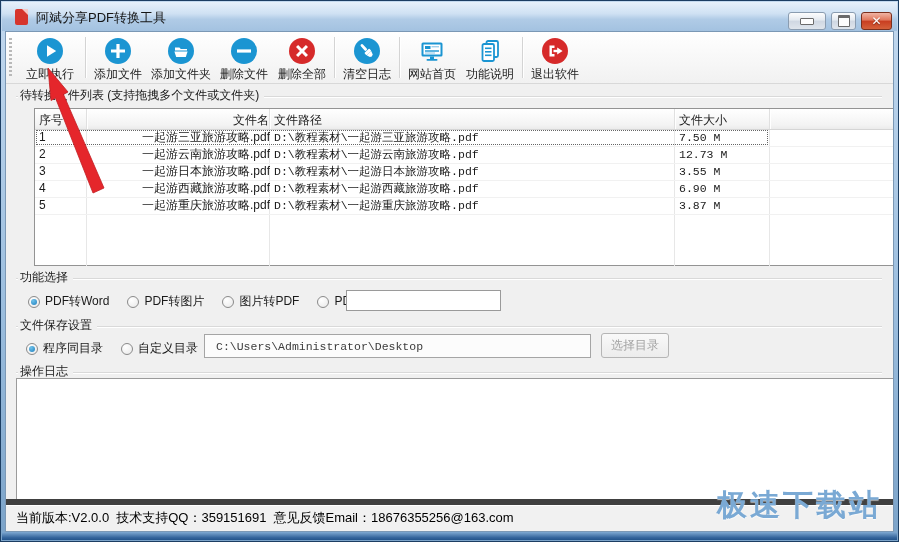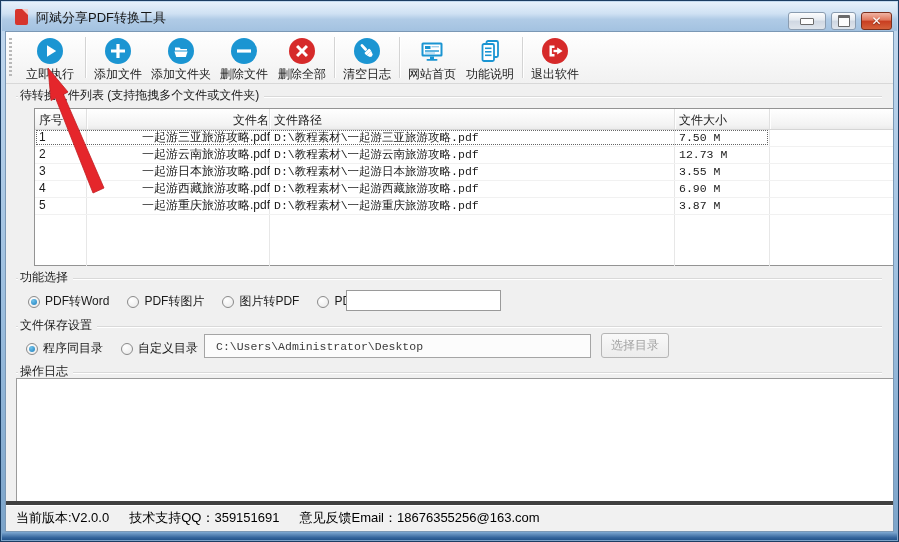--- a/index.html
+++ b/index.html
@@ -81,8 +81,8 @@
        background:#fff;box-sizing:border-box;resize:none;font-family:inherit;}
   
   .statusbar{position:absolute;left:0;right:0;bottom:0;height:26px;background:#f1f1f1;
-       border-top:4px solid #404040;box-shadow:inset 0 1px 0 #fff;
-       display:flex;align-items:center;padding-left:10px;gap:20px;font-size:13px;color:#000;}
+       border-top:6px solid #404040;box-shadow:inset 0 1px 0 #fff;
+       display:flex;align-items:center;padding-left:10px;gap:7px;font-size:13px;color:#000;}
   
   .watermark{position:absolute;right:16px;bottom:15px;font-size:30px;font-weight:bold;
        letter-spacing:3px;color:#7aa9d4;text-shadow:0 1px 1px rgba(255,255,255,.7);z-index:50;}

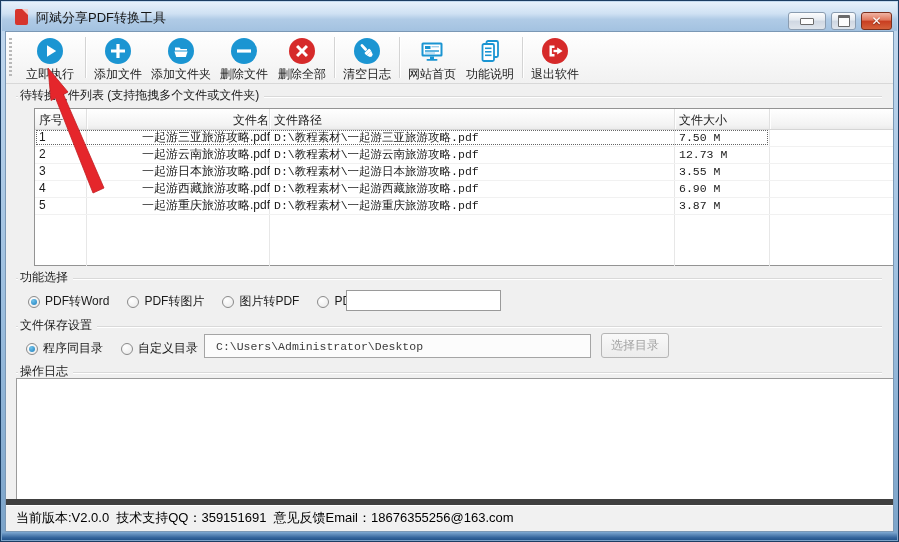--- a/index.html
+++ b/index.html
@@ -318,6 +318,7 @@
     </div>
   </div>
 
+  <div class="watermark">极速下载站</div>
 
   <svg class="arrow-svg" width="899" height="542" viewBox="0 0 899 542">
     <polygon points="47,67 67,91 62.5,93.5 103,187 92,192 54.5,97 50,99.5" fill="#e5262b" stroke="#c21e23" stroke-width="0.8"></polygon>

